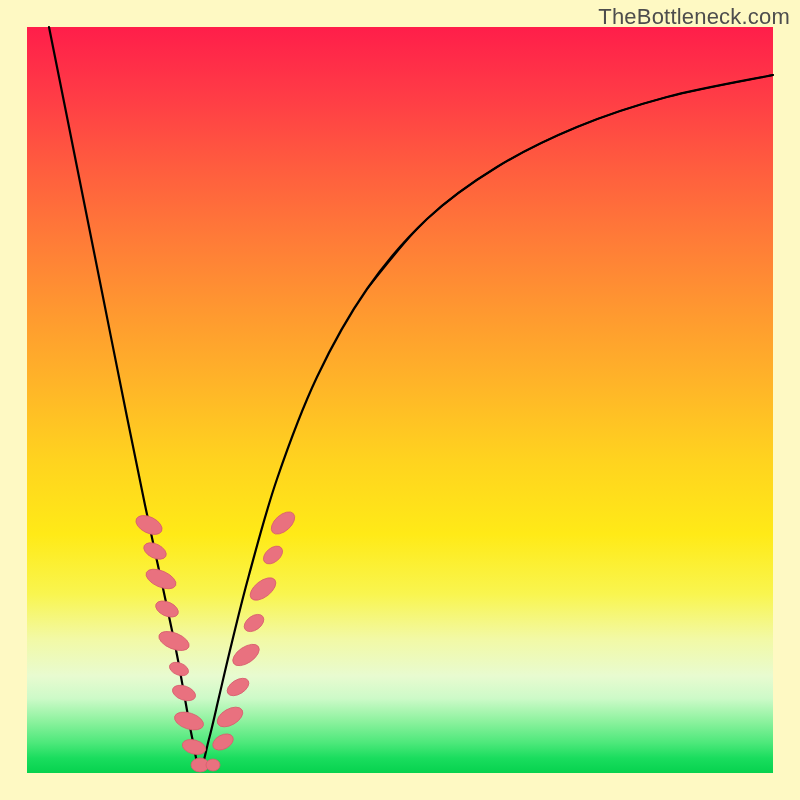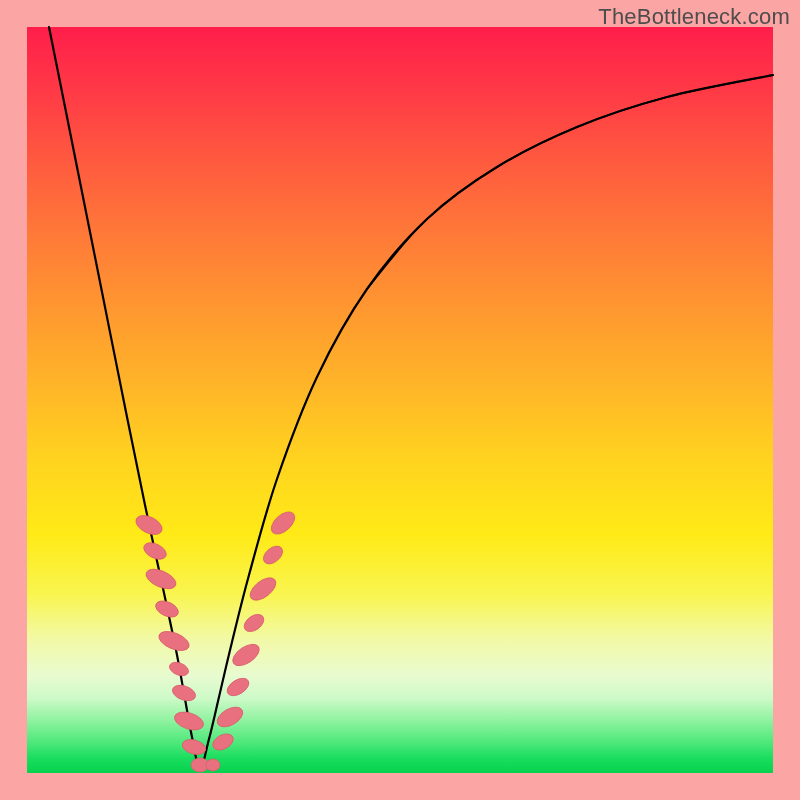--- a/index.html
+++ b/index.html
@@ -15,7 +15,7 @@
     position: absolute;
     left: 0; top: 0;
     width: 800px; height: 800px;
-    background: #fca5a5;
+    background: #fef9c3;
   }
   .plot-area {
     position: absolute;

